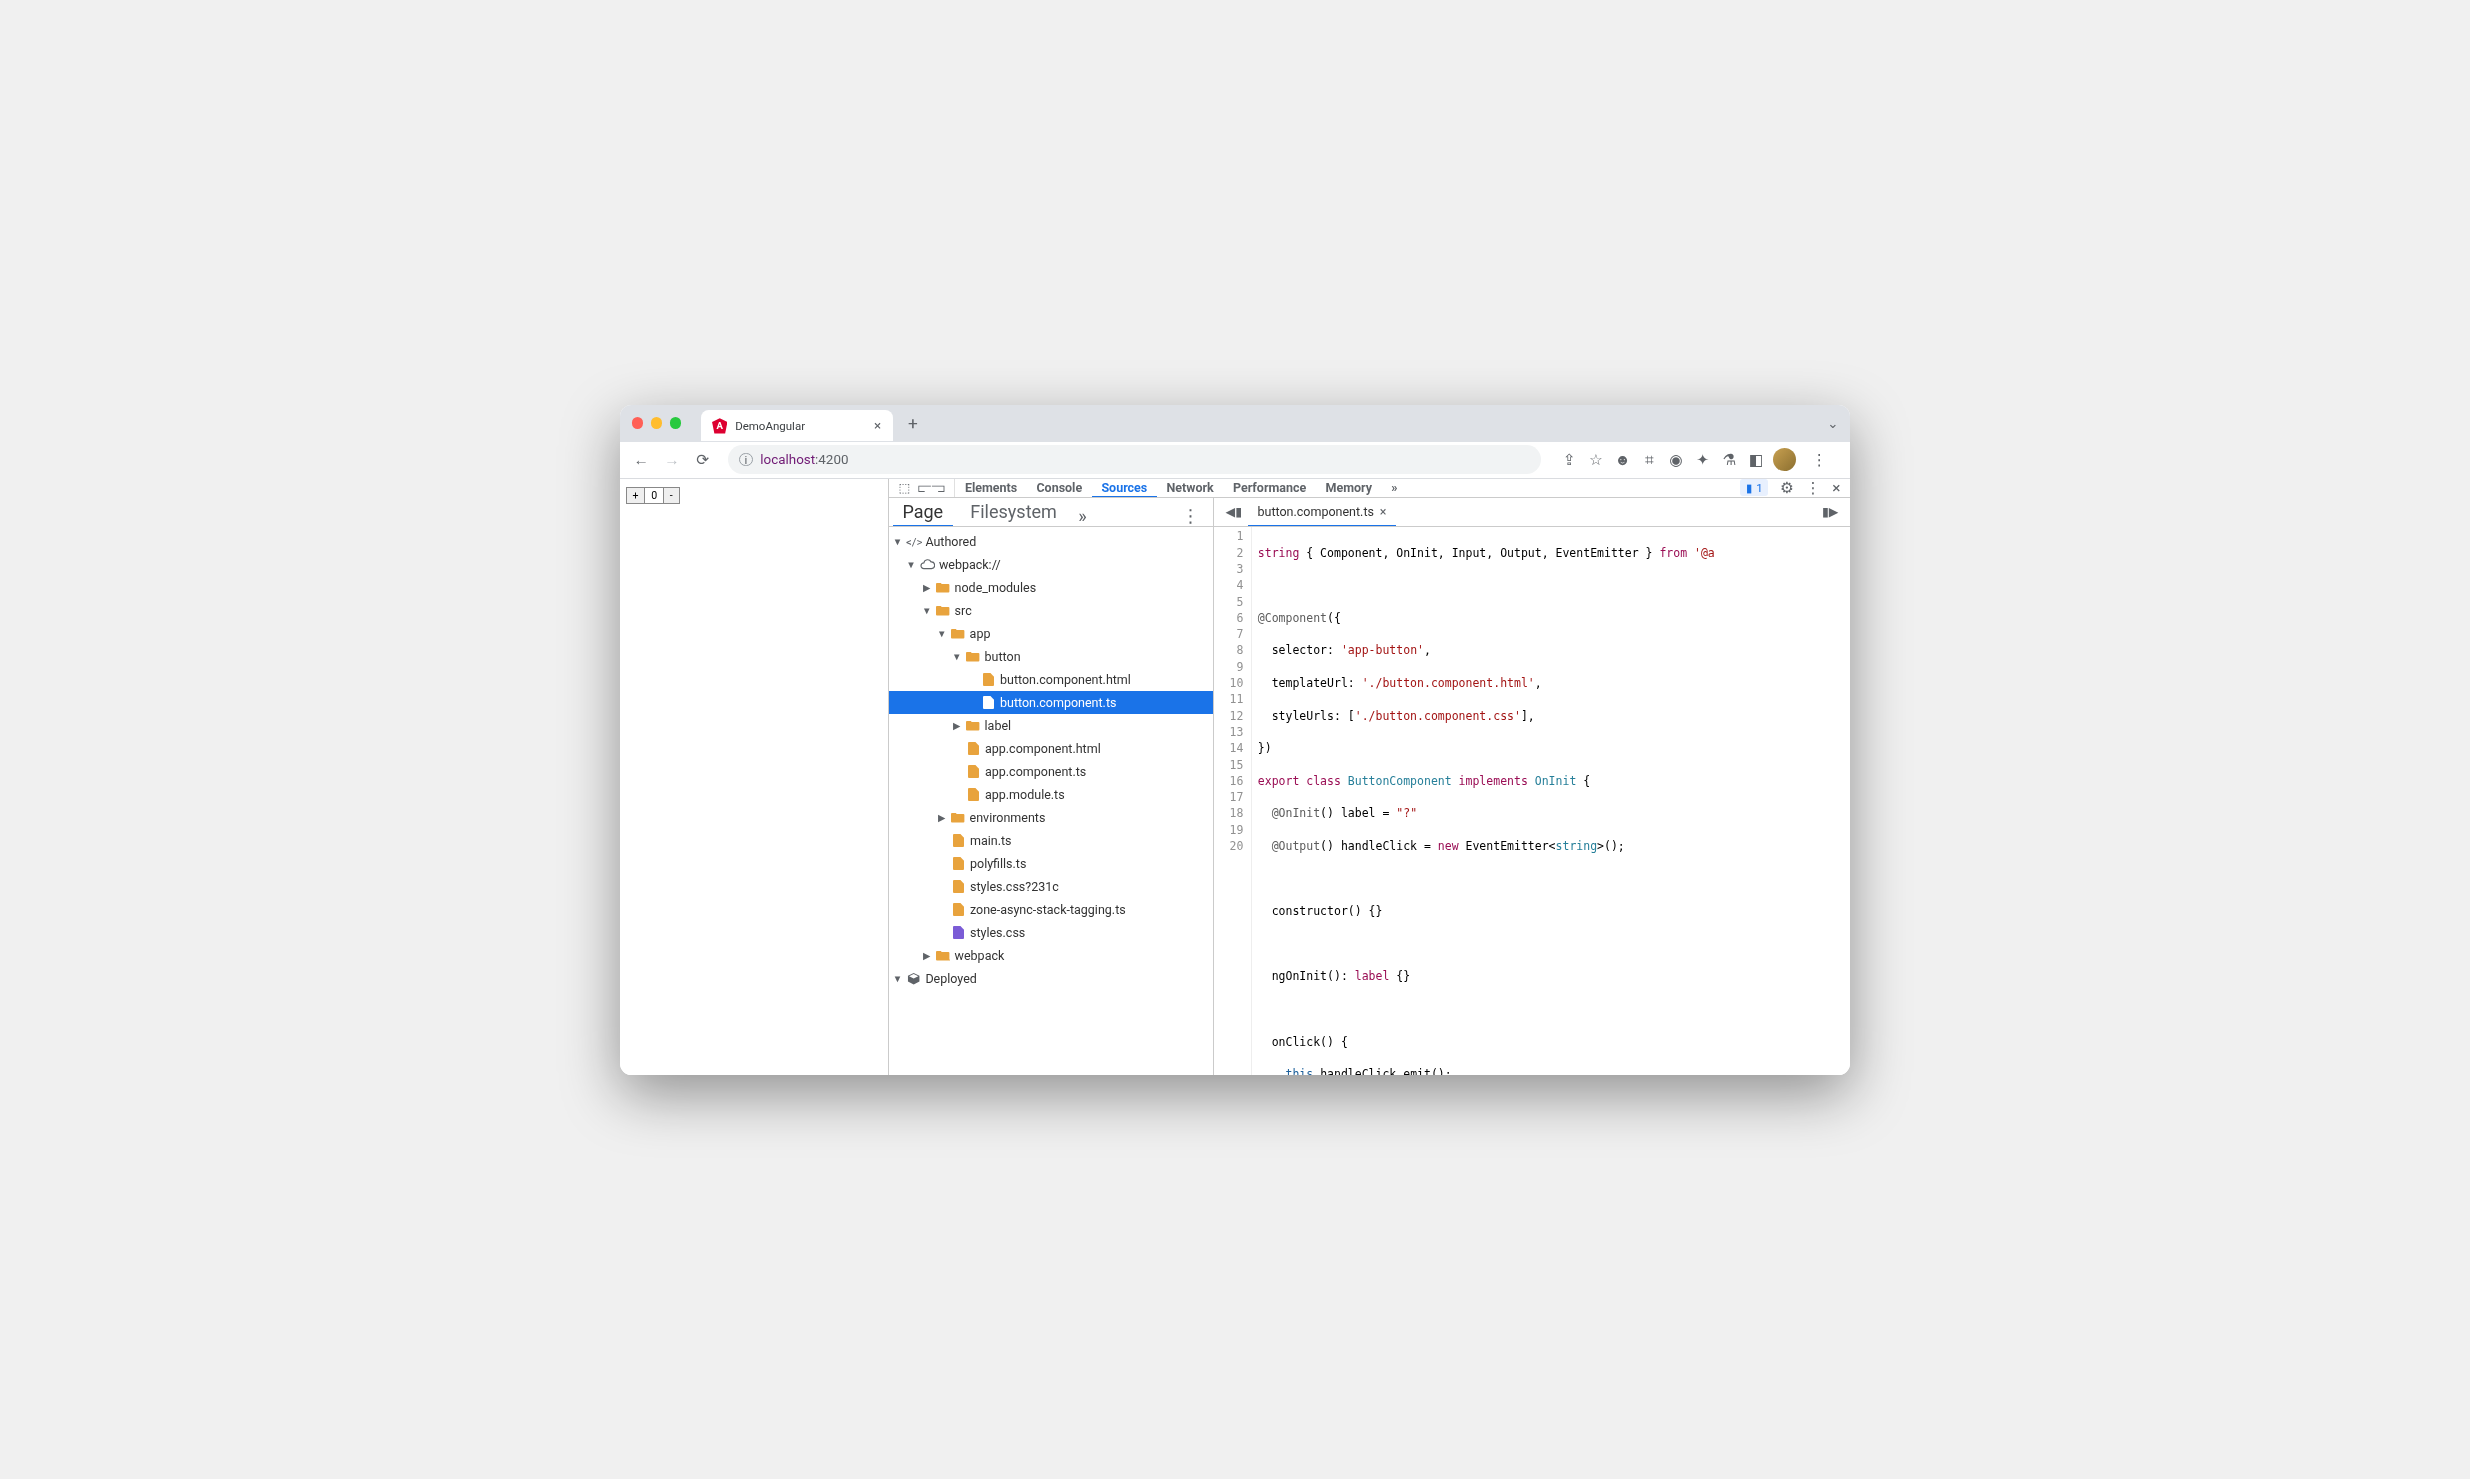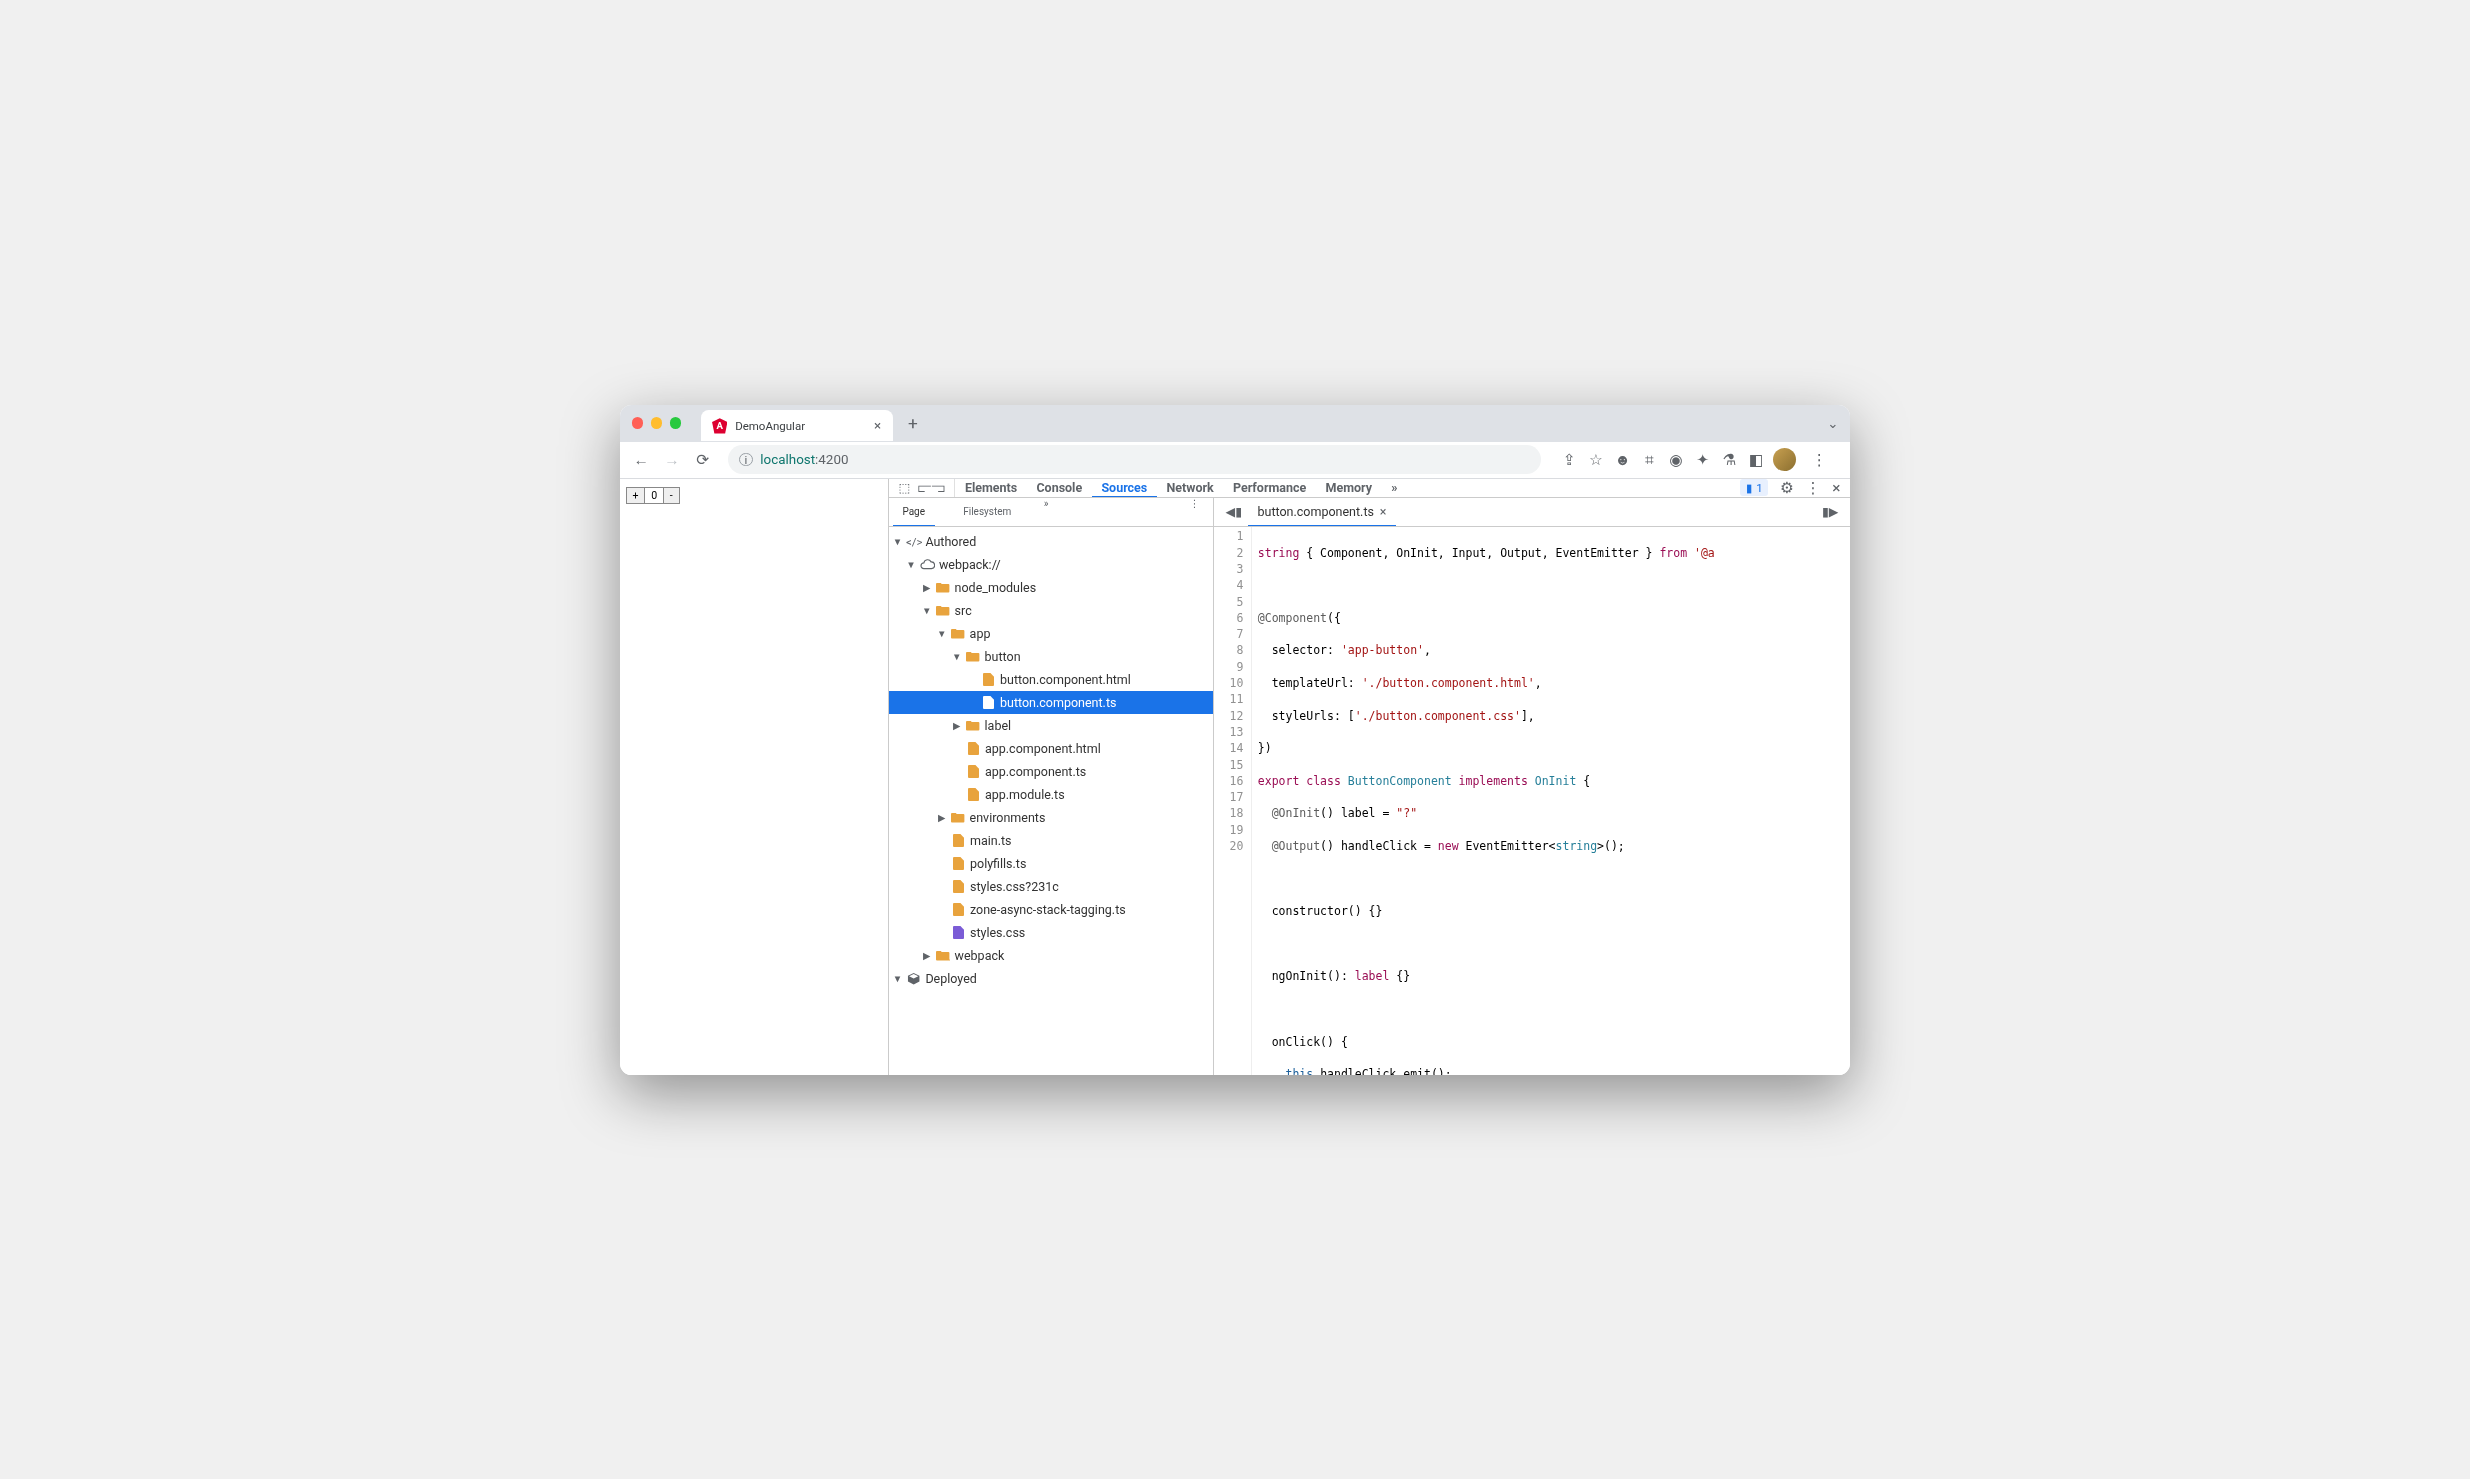--- a/index.html
+++ b/index.html
@@ -97,7 +97,7 @@
   color: #5f6368;
   margin: 0 7.7px;
 }
-.url-host { color: #0f766e; }
+.url-host { color: #701a75; }
 .url-info { color: #5f6368; font-size: 11.5px; border: 1px solid #9aa0a6; border-radius: 50%; width: 13.4px; height: 13.4px; display: inline-flex; align-items: center; justify-content: center; }
 .ext-icons { display: flex; gap: 7.7px; align-items: center; padding: 0 7.7px; }
 .ext-icon { width: 19px; height: 19px; display: flex; align-items: center; justify-content: center; color: #5f6368; font-size: 15.4px; }

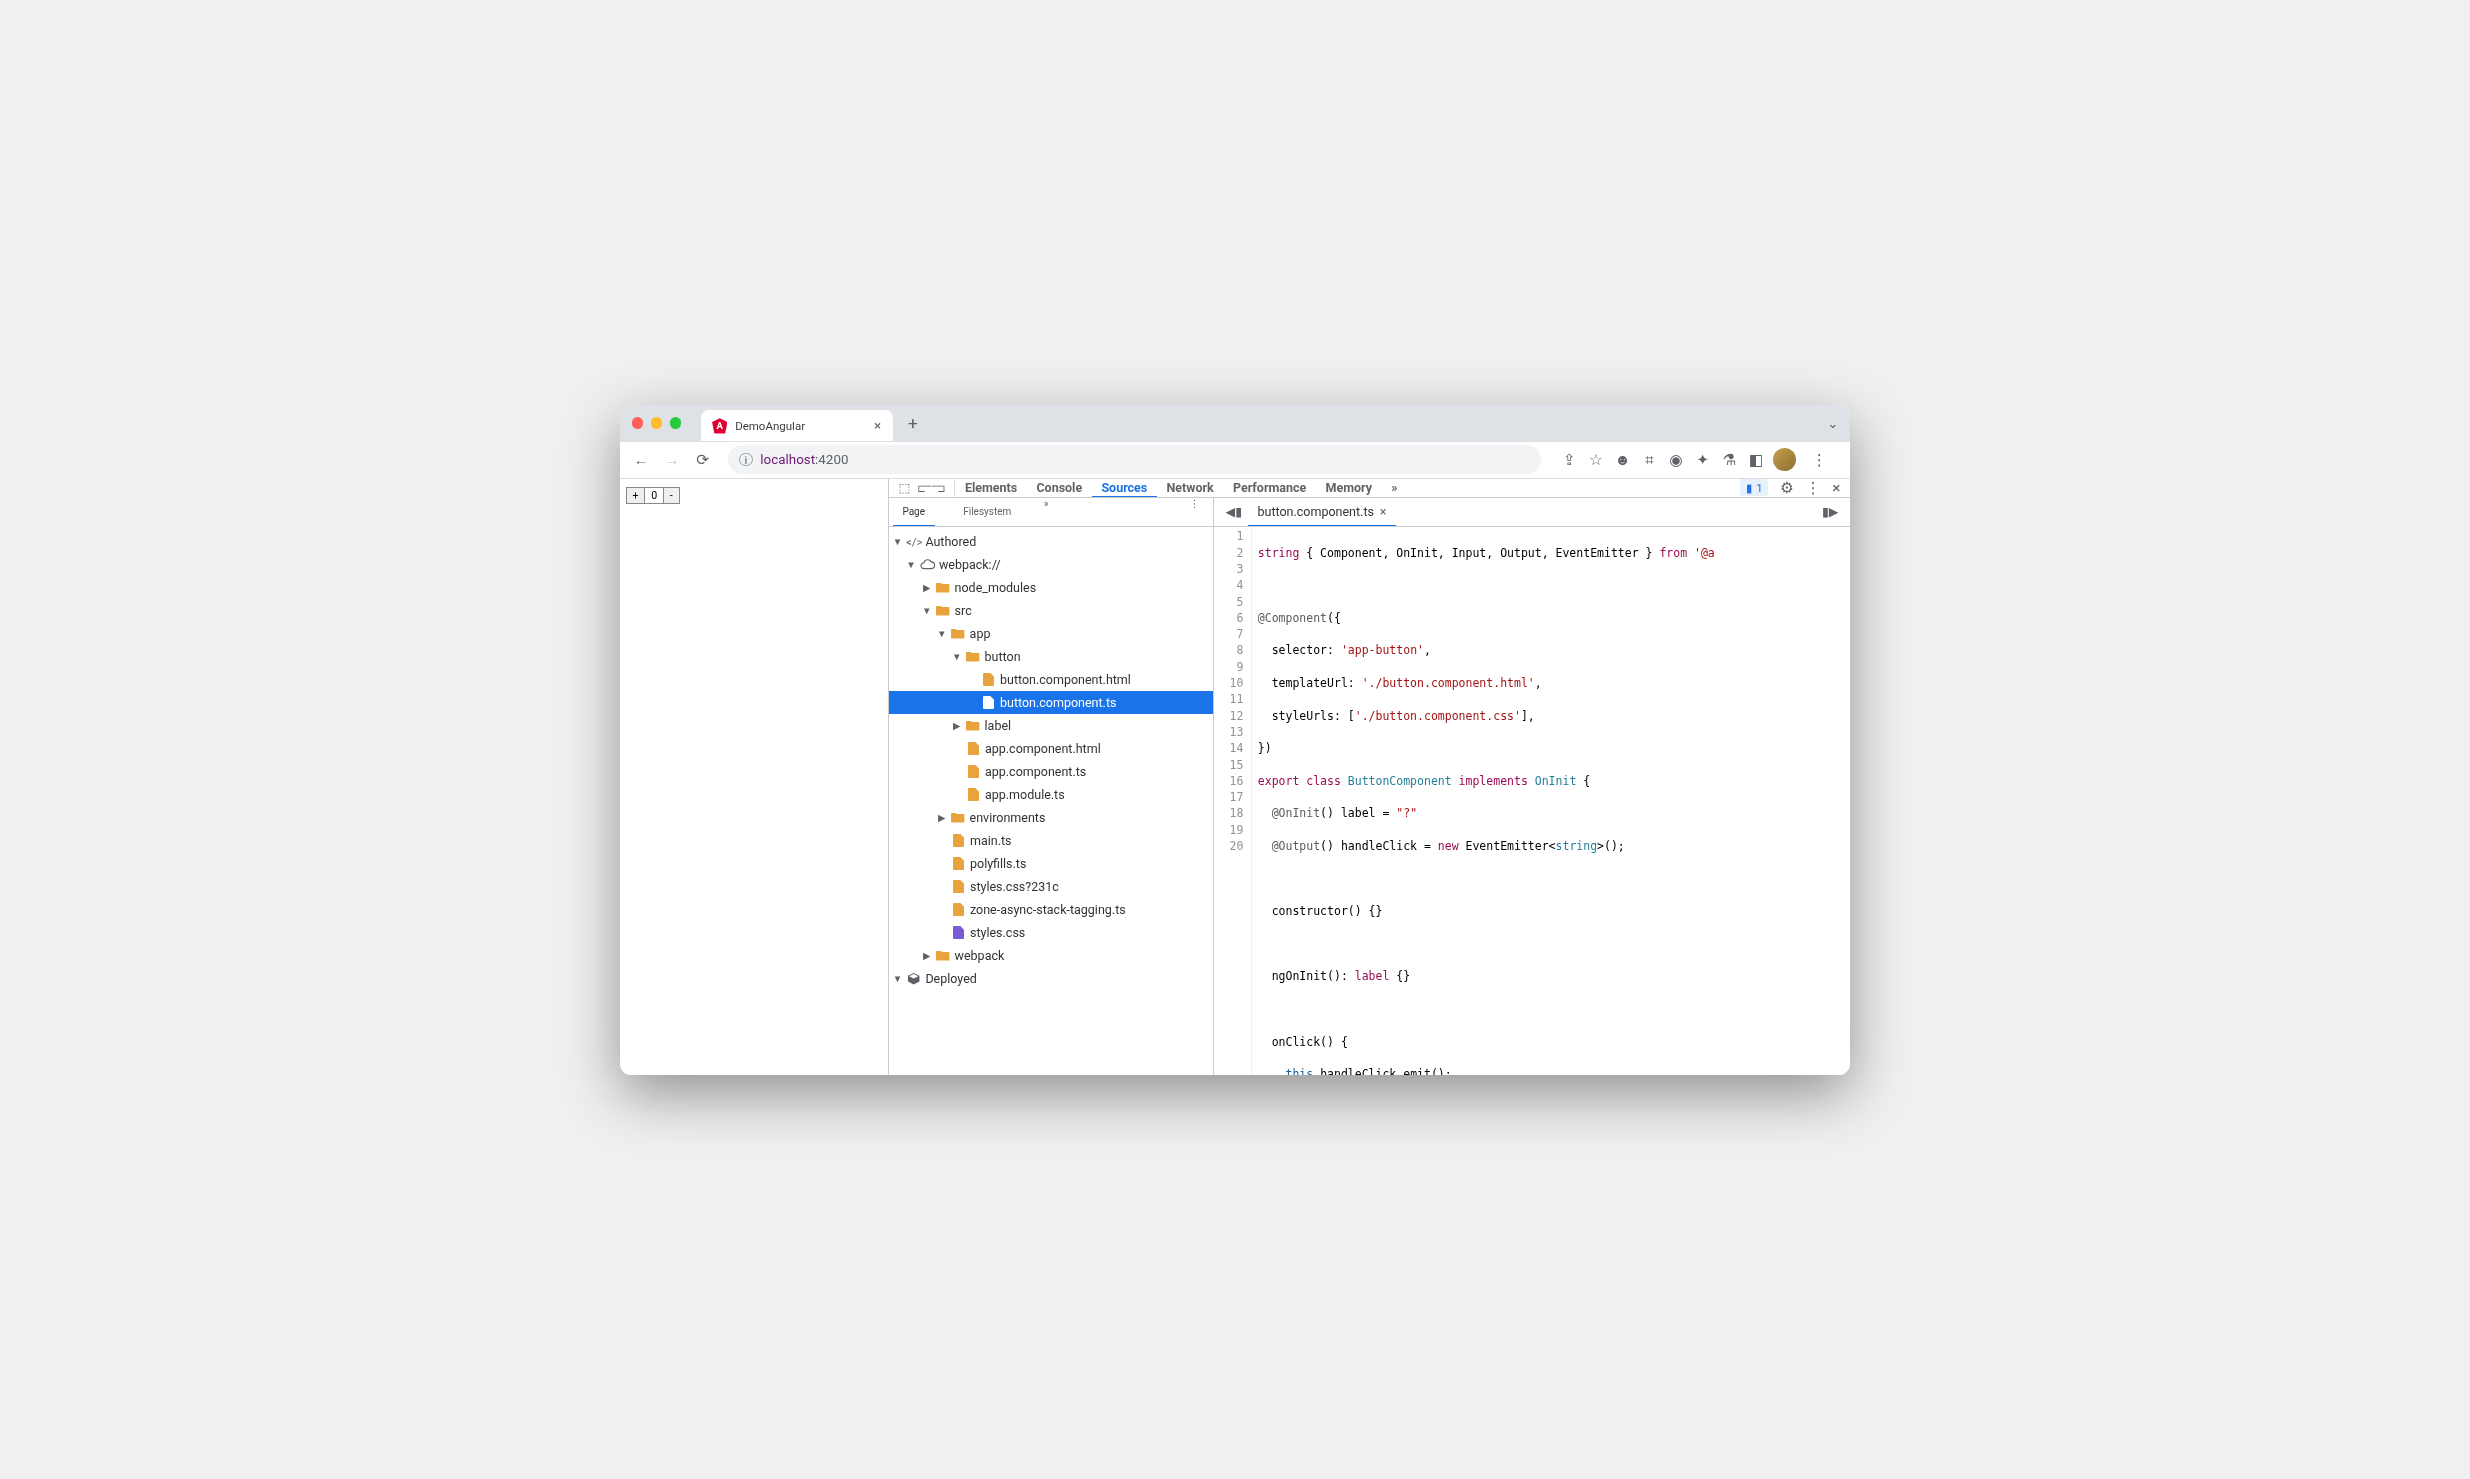--- a/index.html
+++ b/index.html
@@ -174,11 +174,11 @@
 .sources-tabs {
   height: 29px;
   display: flex;
-  align-items: flex-start;
+  align-items: flex-end;
   border-bottom: 1px solid #cbcbcb;
-  font-size: 10px;
+  font-size: 18px;
   padding: 0 3.8px;
-  gap: 19px;
+  gap: 8px;
 }
 .sources-tab { padding: 0 9.6px; height: 100%; display: flex; align-items: center; color: #5f6368; cursor: pointer; }
 .sources-tab.active { color: #333; border-bottom: 1.9px solid #1a73e8; }

